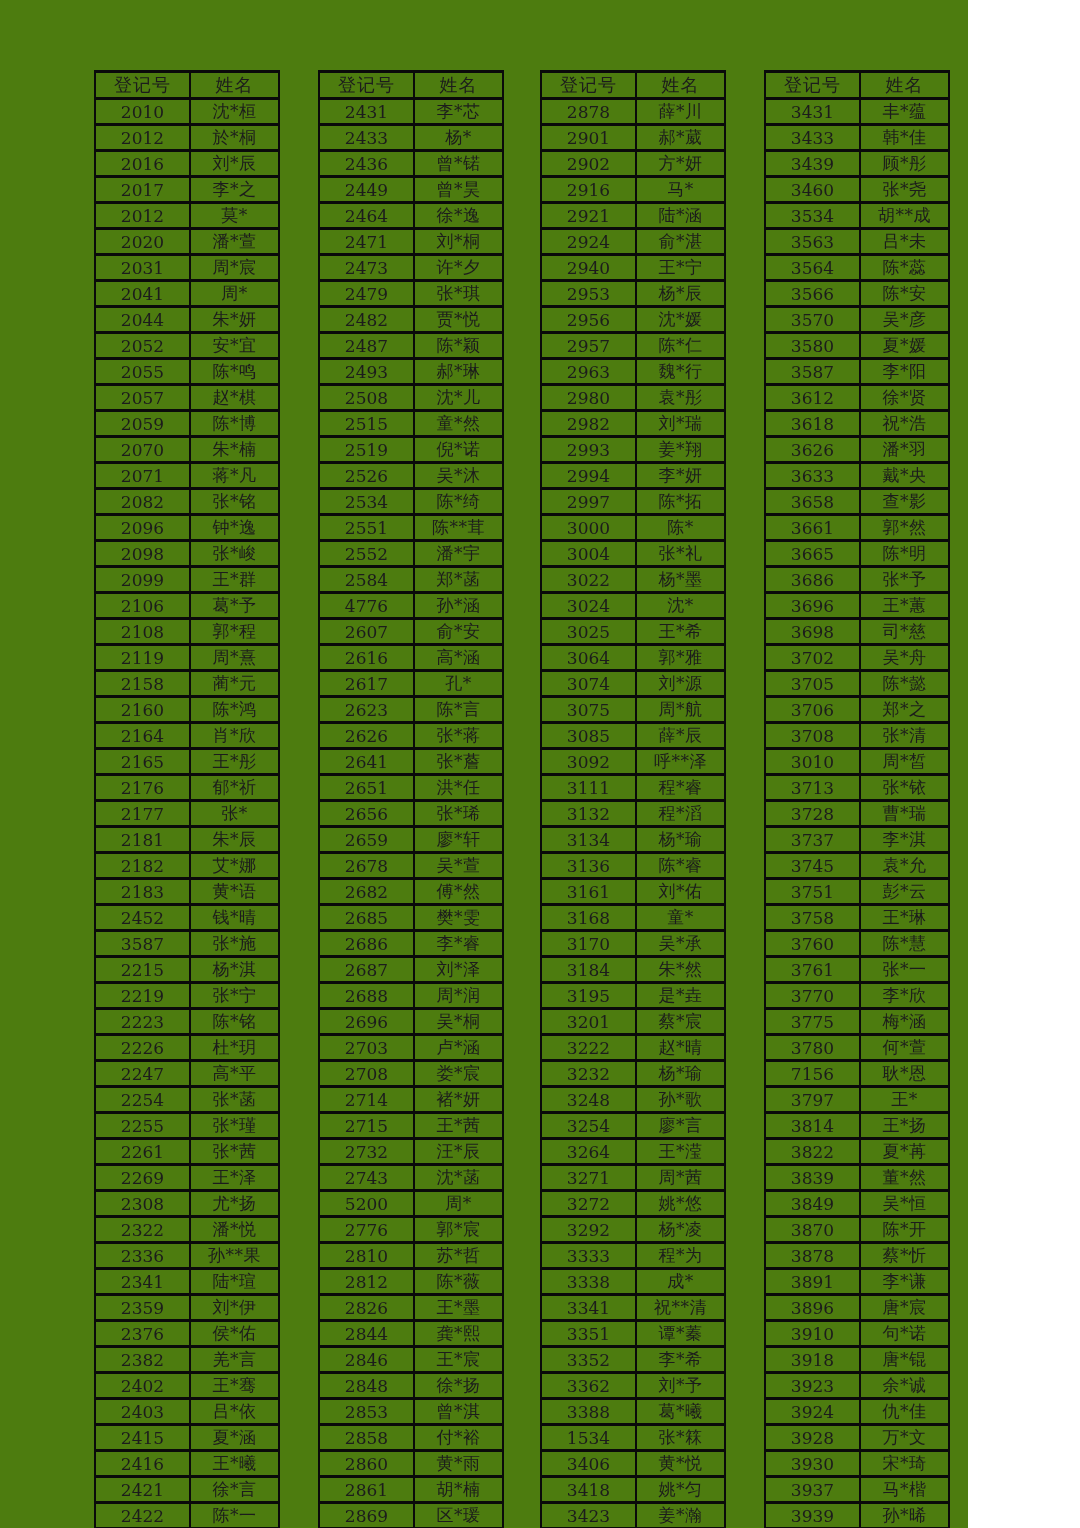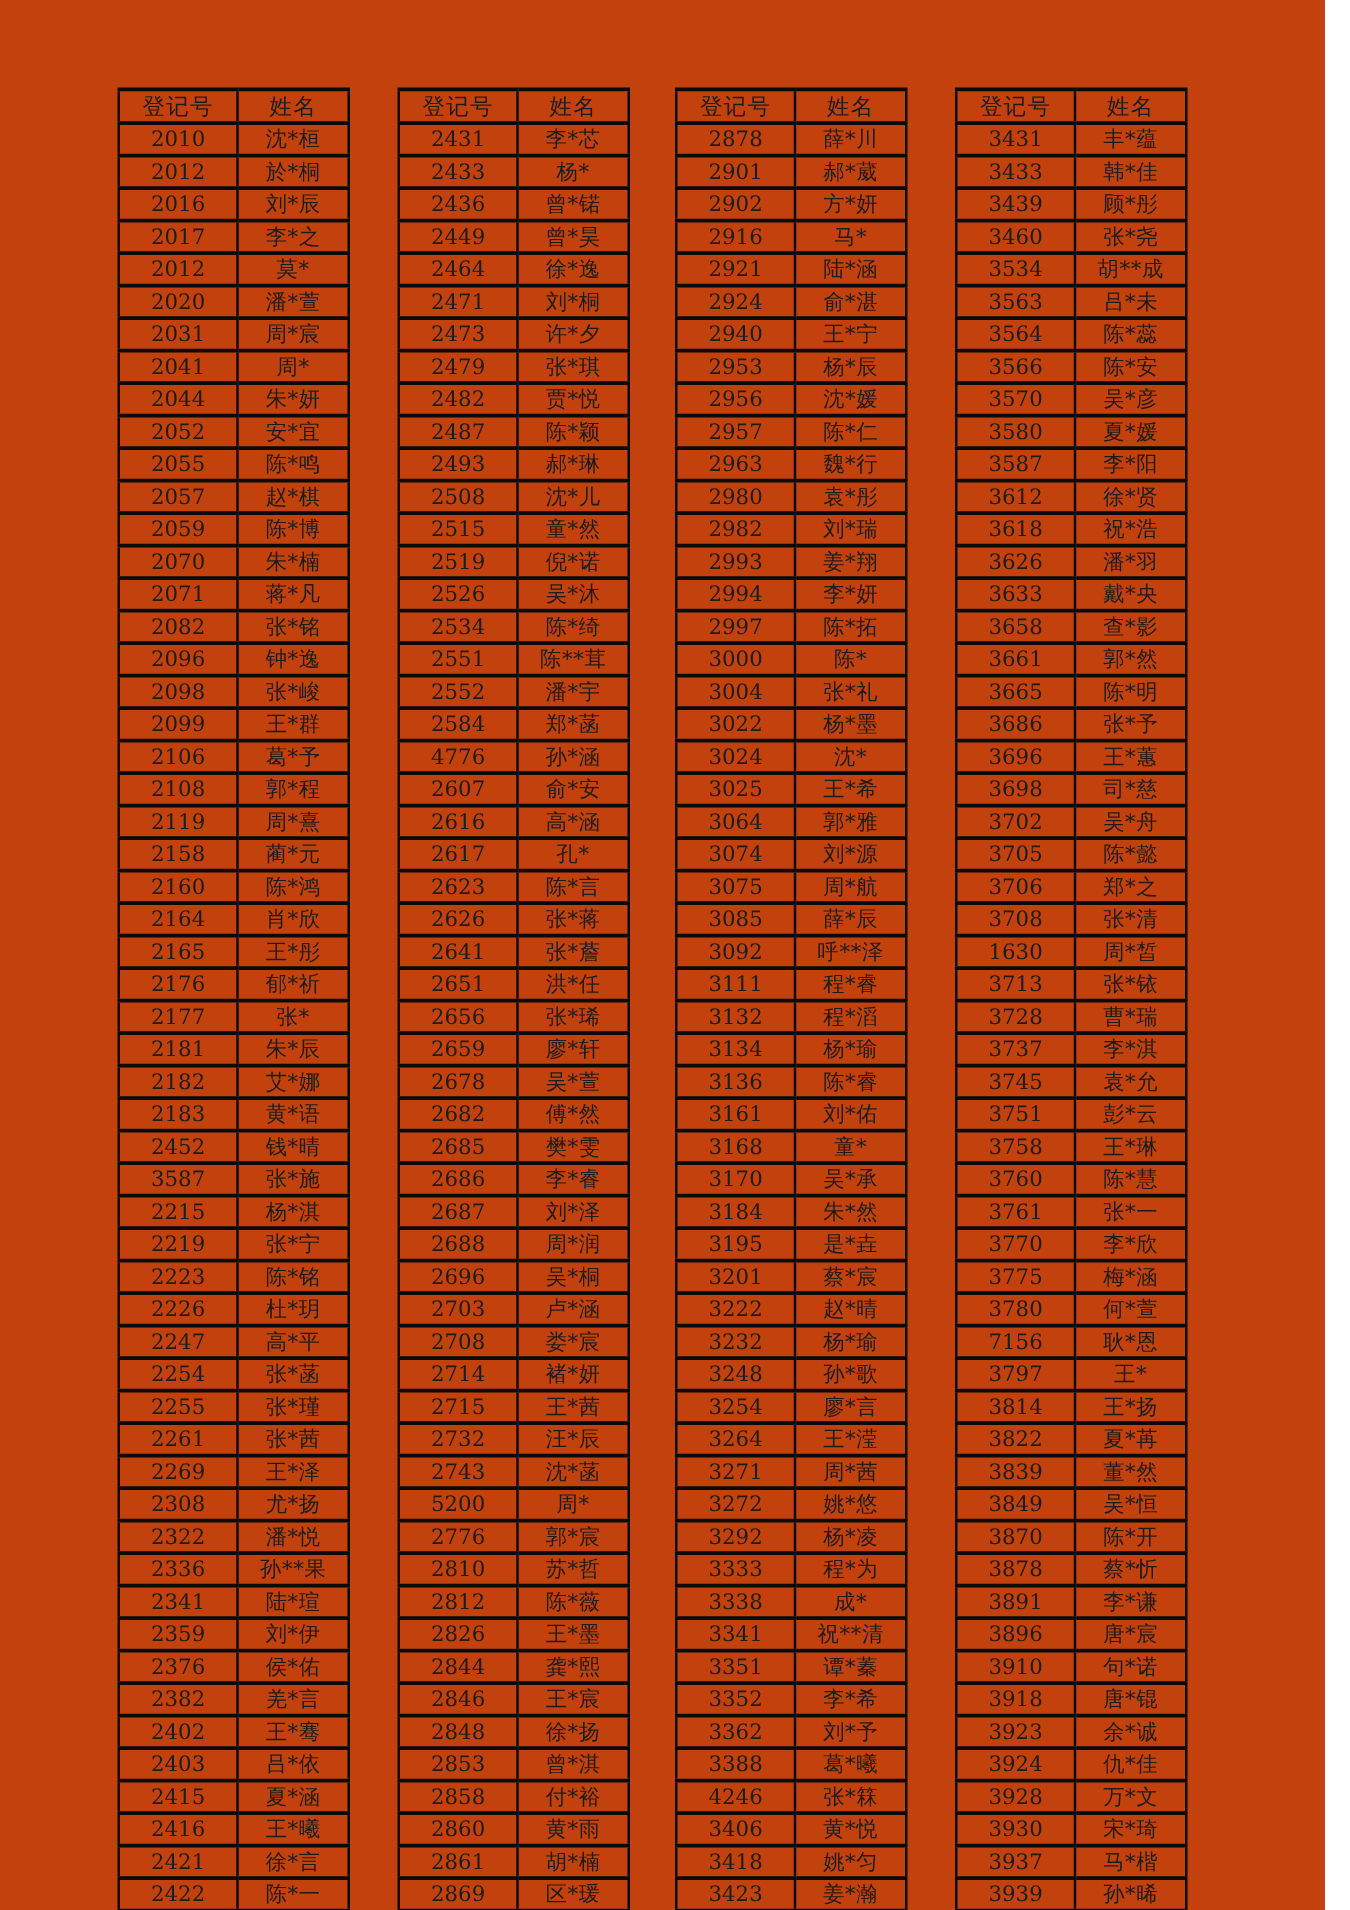--- a/index.html
+++ b/index.html
@@ -9,9 +9,9 @@
   }
   .page {
     position: relative;
-    width: 1060px;
+    width: 968px;
     height: 1528px;
-    background: #c2410c;
+    background: #4d7c0f;
     font-family: "DejaVu Serif", "Liberation Serif", serif;
     color: #1c1c1c;
     overflow: hidden;

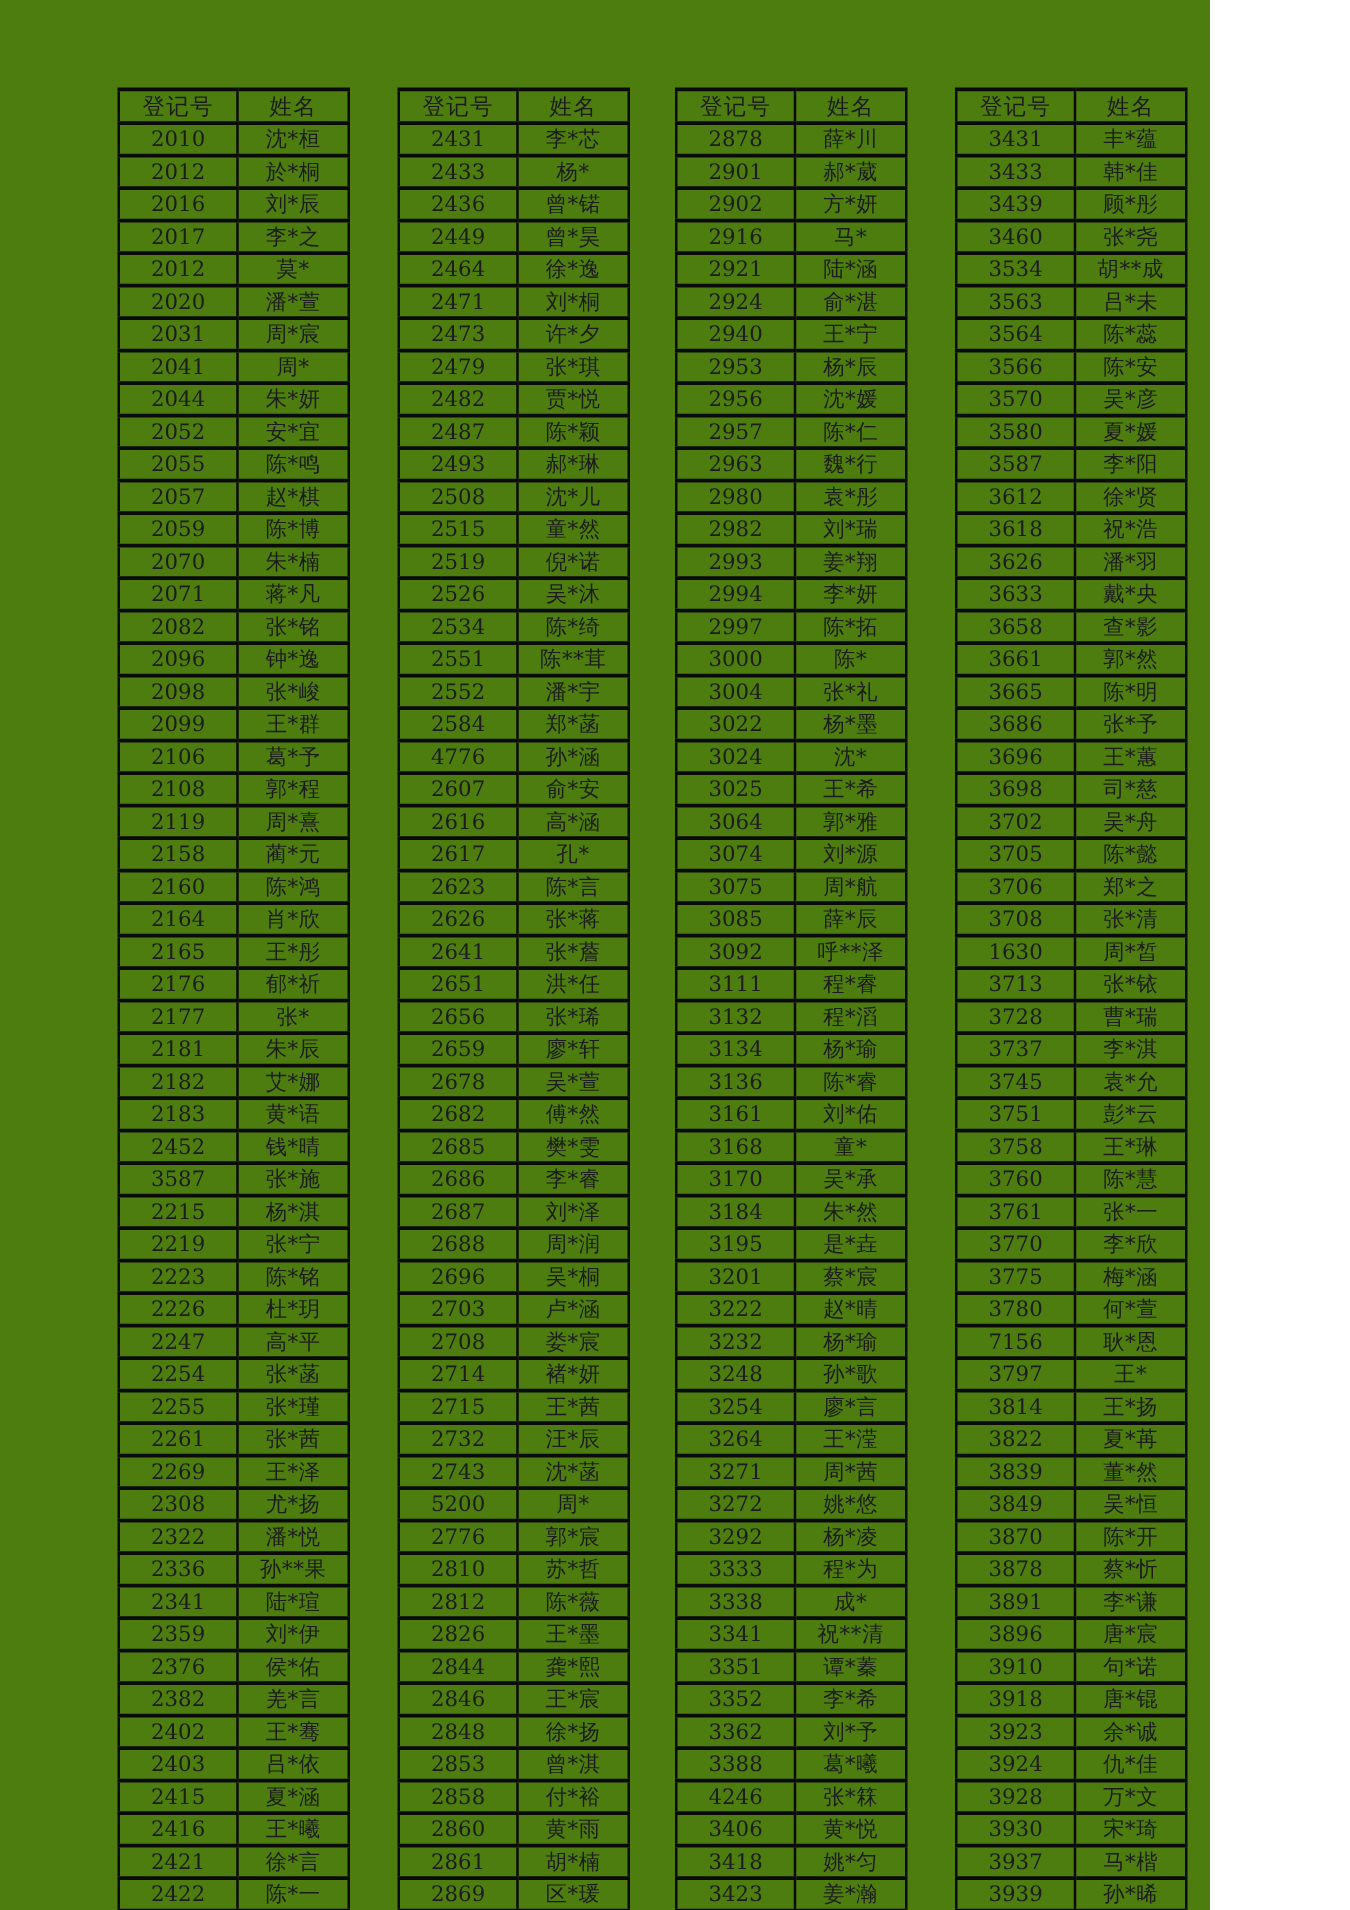--- a/index.html
+++ b/index.html
@@ -878,7 +878,7 @@
           <td class="pname">张*清</td>
         </tr>
         <tr>
-          <td class="regno">1630</td>
+          <td class="regno">3010</td>
           <td class="pname">周*皙</td>
         </tr>
         <tr>

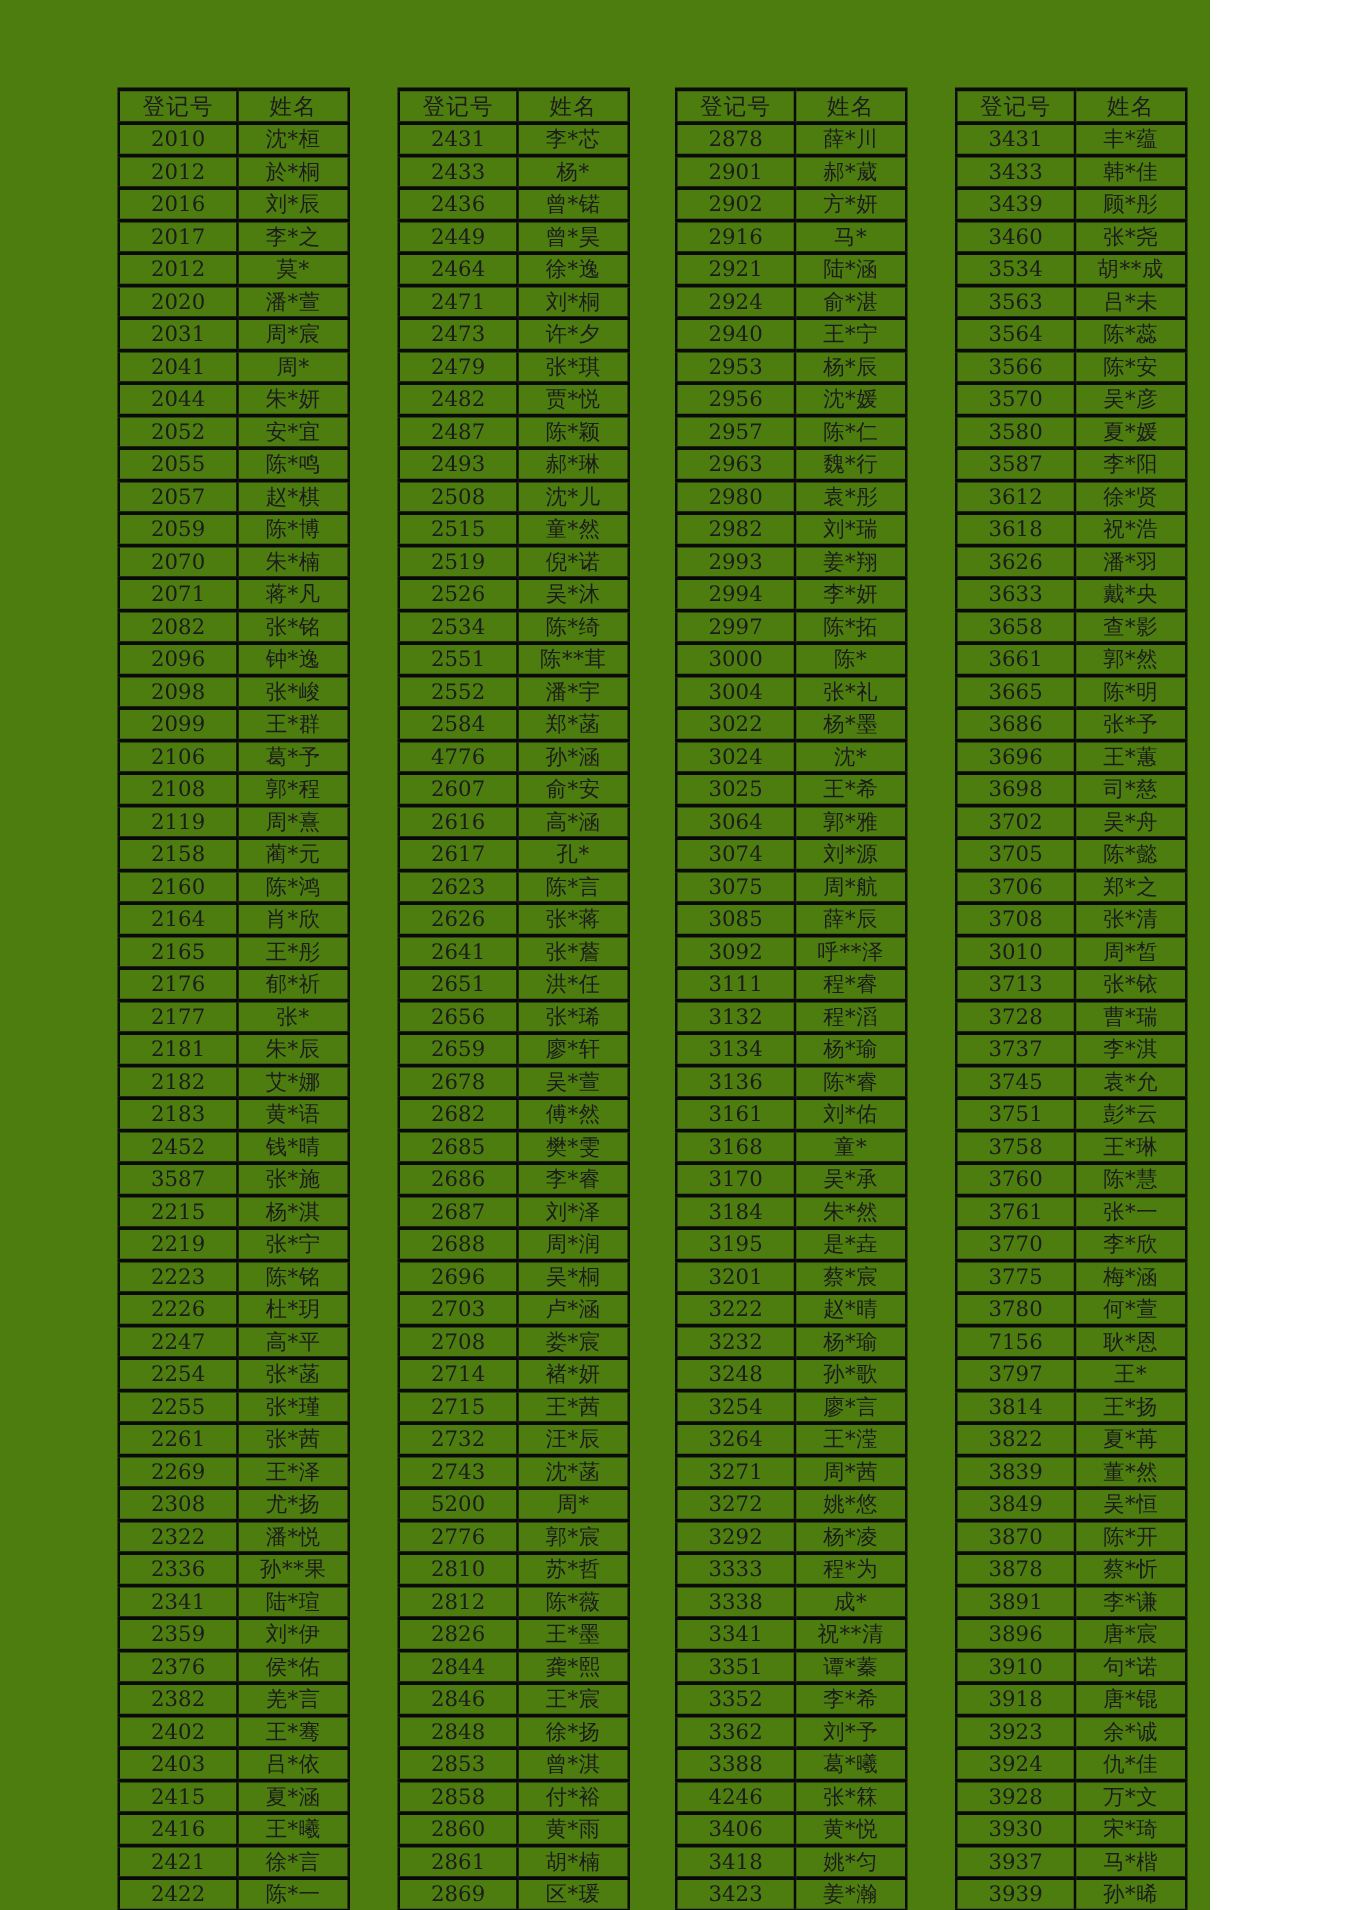--- a/index.html
+++ b/index.html
@@ -747,7 +747,7 @@
           <td class="pname">葛*曦</td>
         </tr>
         <tr>
-          <td class="regno">4246</td>
+          <td class="regno">1534</td>
           <td class="pname">张*箖</td>
         </tr>
         <tr>

